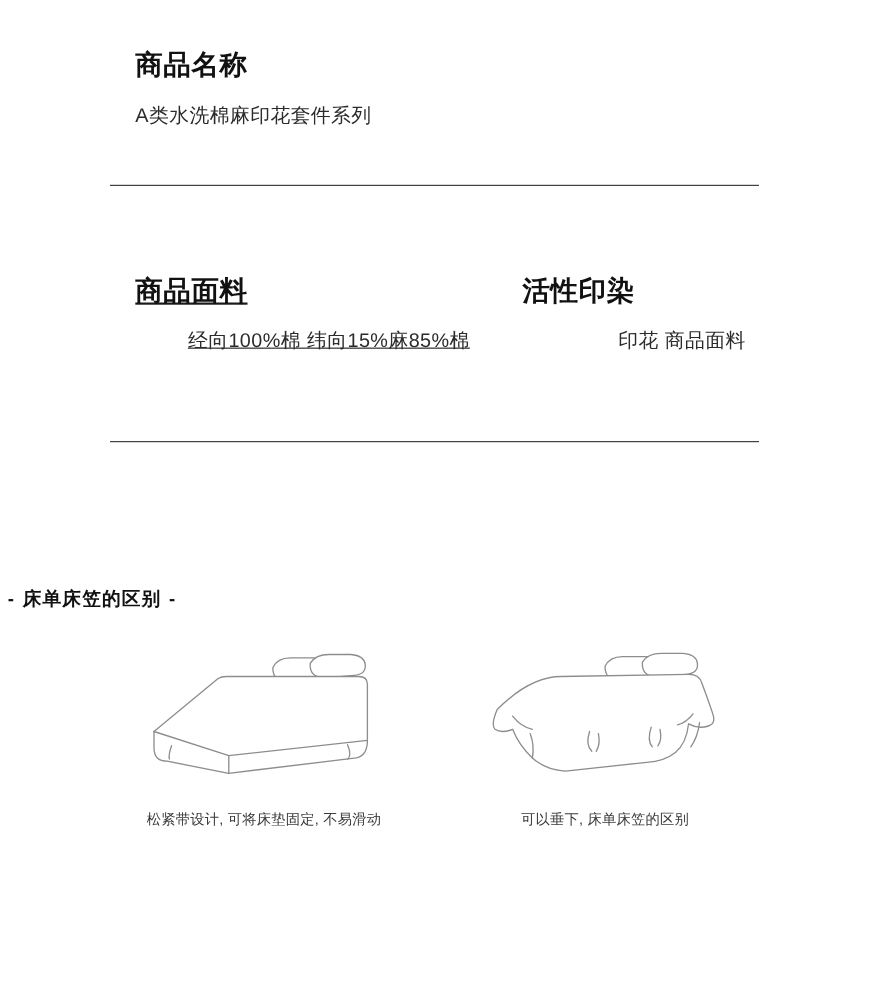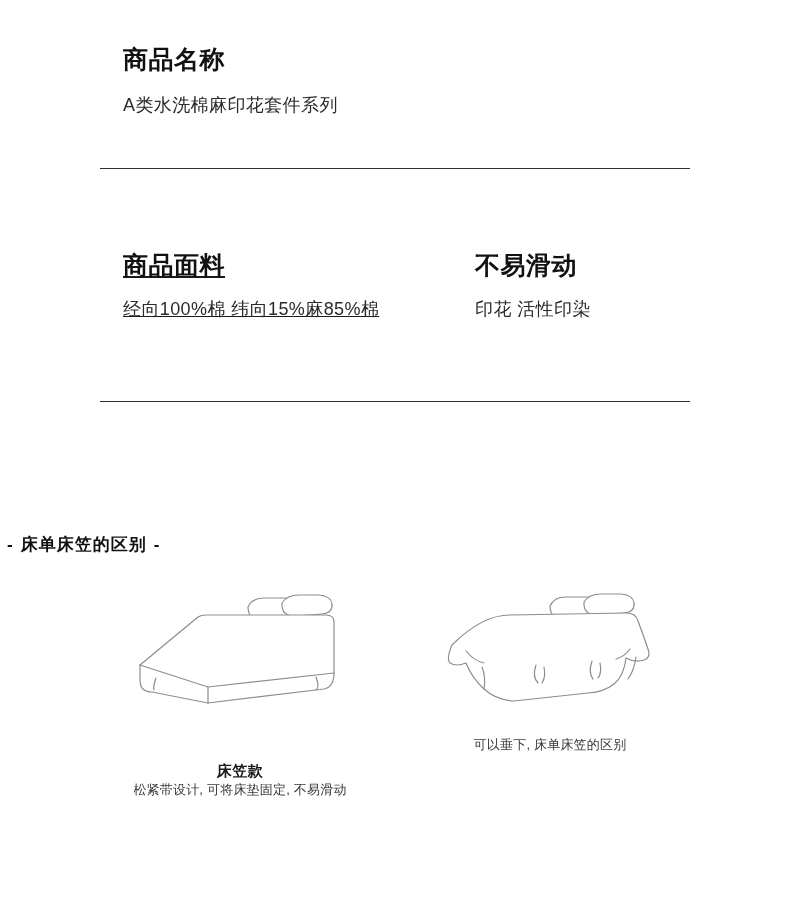--- a/index.html
+++ b/index.html
@@ -136,7 +136,7 @@
       <div class="subtext">经向100%棉 纬向15%麻85%棉</div>
     </div>
     <div class="spec-col-2">
-      <div class="heading">不易滑动</div>
+      <div class="heading">活性印染</div>
       <div class="subtext">印花 活性印染</div>
     </div>
   </div>

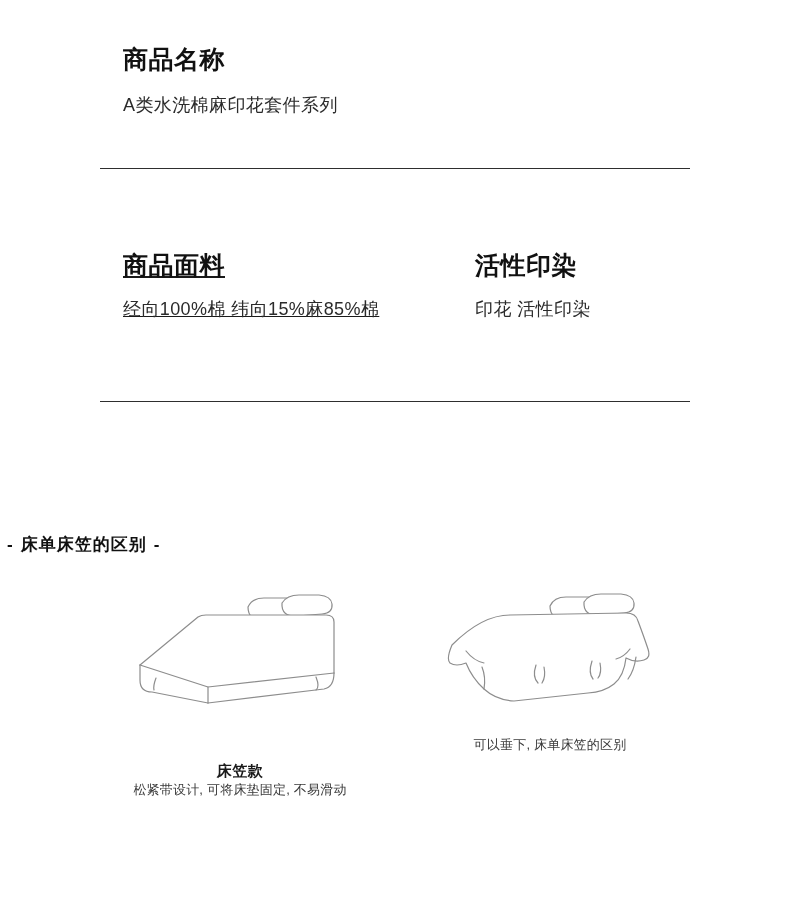--- a/index.html
+++ b/index.html
@@ -72,6 +72,7 @@
   .spec-col-2 { width: 290px; }
   .block-specs .subtext {
     margin-top: 16px;
+    text-align: center;
   }
 
   

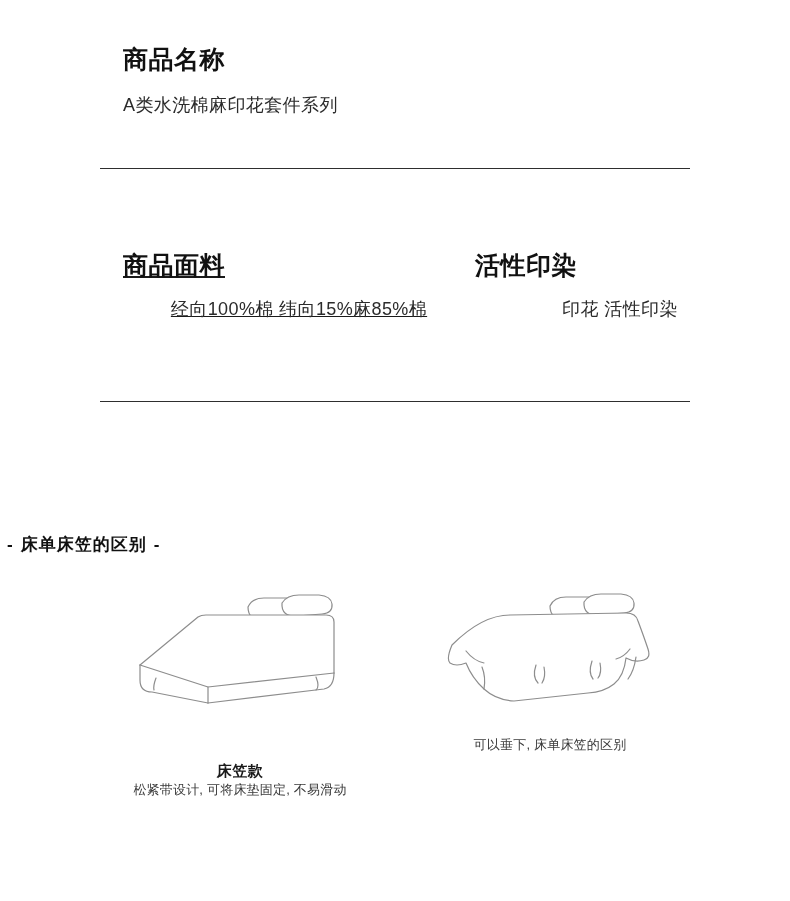--- a/index.html
+++ b/index.html
@@ -138,7 +138,7 @@
     </div>
     <div class="spec-col-2">
       <div class="heading">活性印染</div>
-      <div class="subtext">印花 活性印染</div>
+      <div class="subtext">印花 商品面料</div>
     </div>
   </div>
 

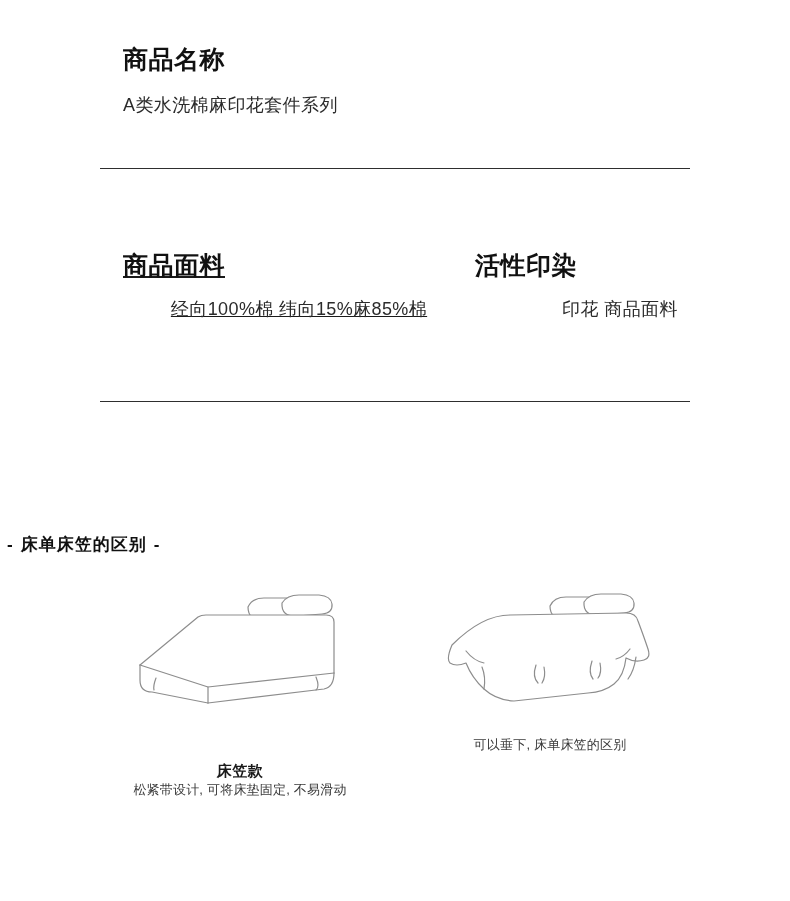--- a/index.html
+++ b/index.html
@@ -170,7 +170,6 @@
             <path d="M26 97 q-3 8 -2 12" fill="none"></path>
           </svg>
         </div>
-        <div class="item-label">床笠款</div>
         <div class="item-desc">松紧带设计, 可将床垫固定, 不易滑动</div>
       </div>
 

